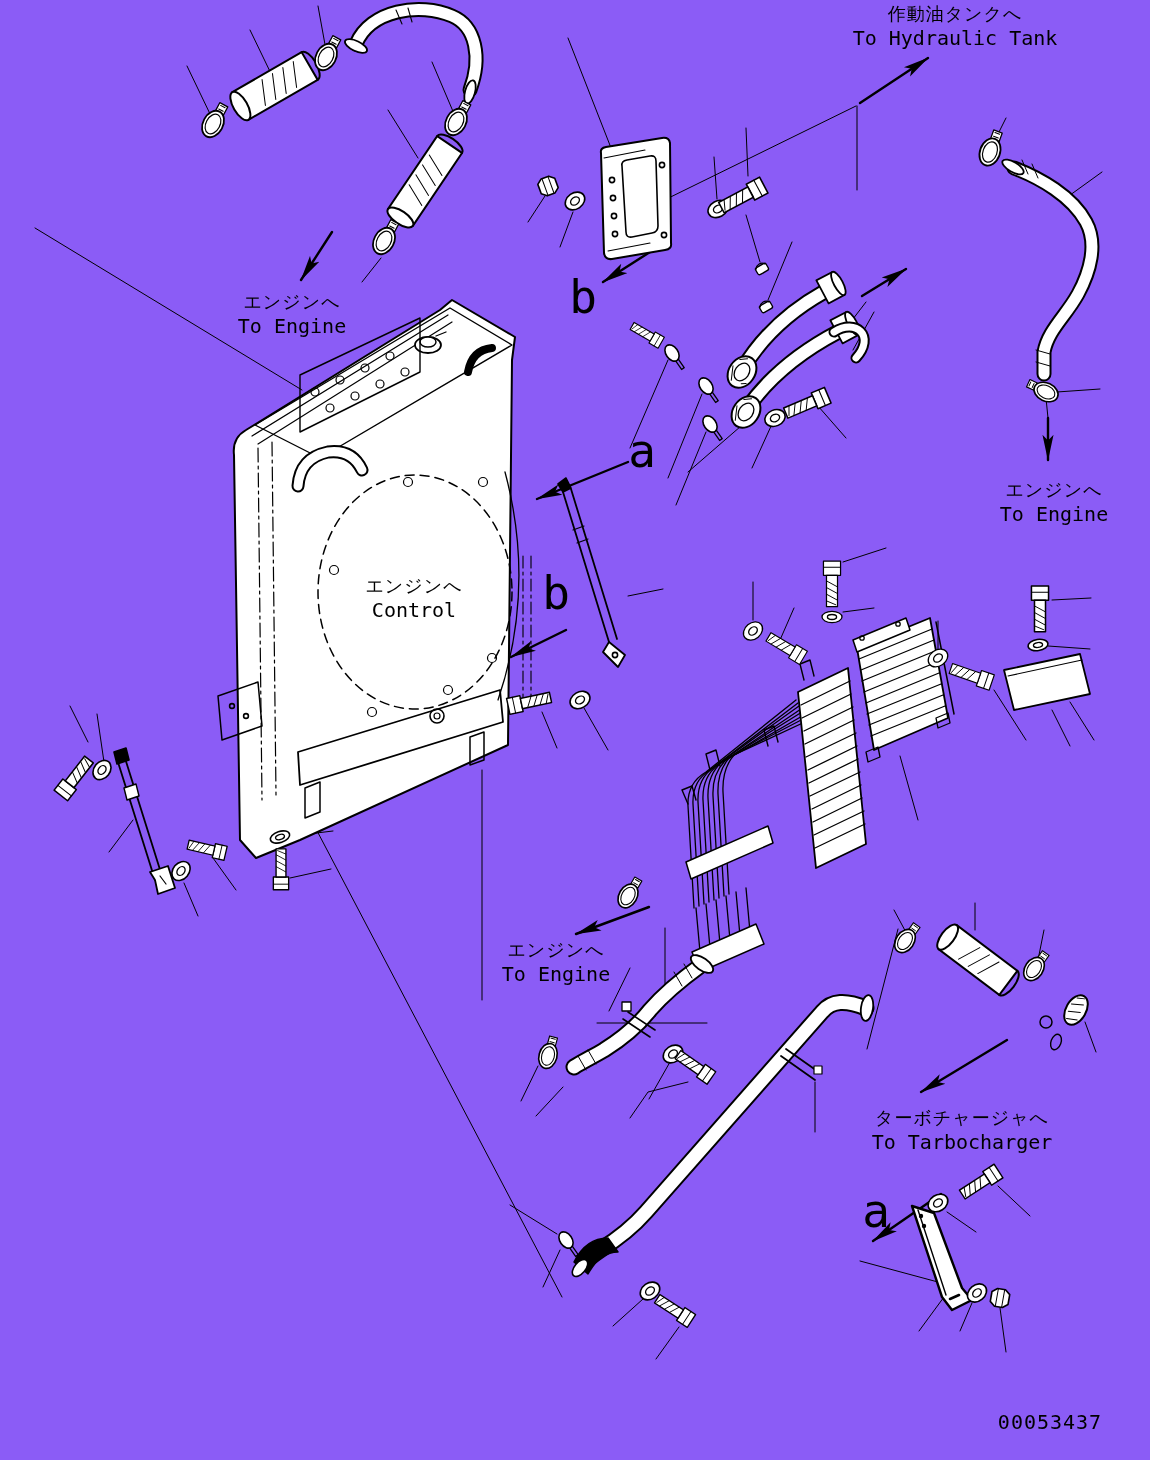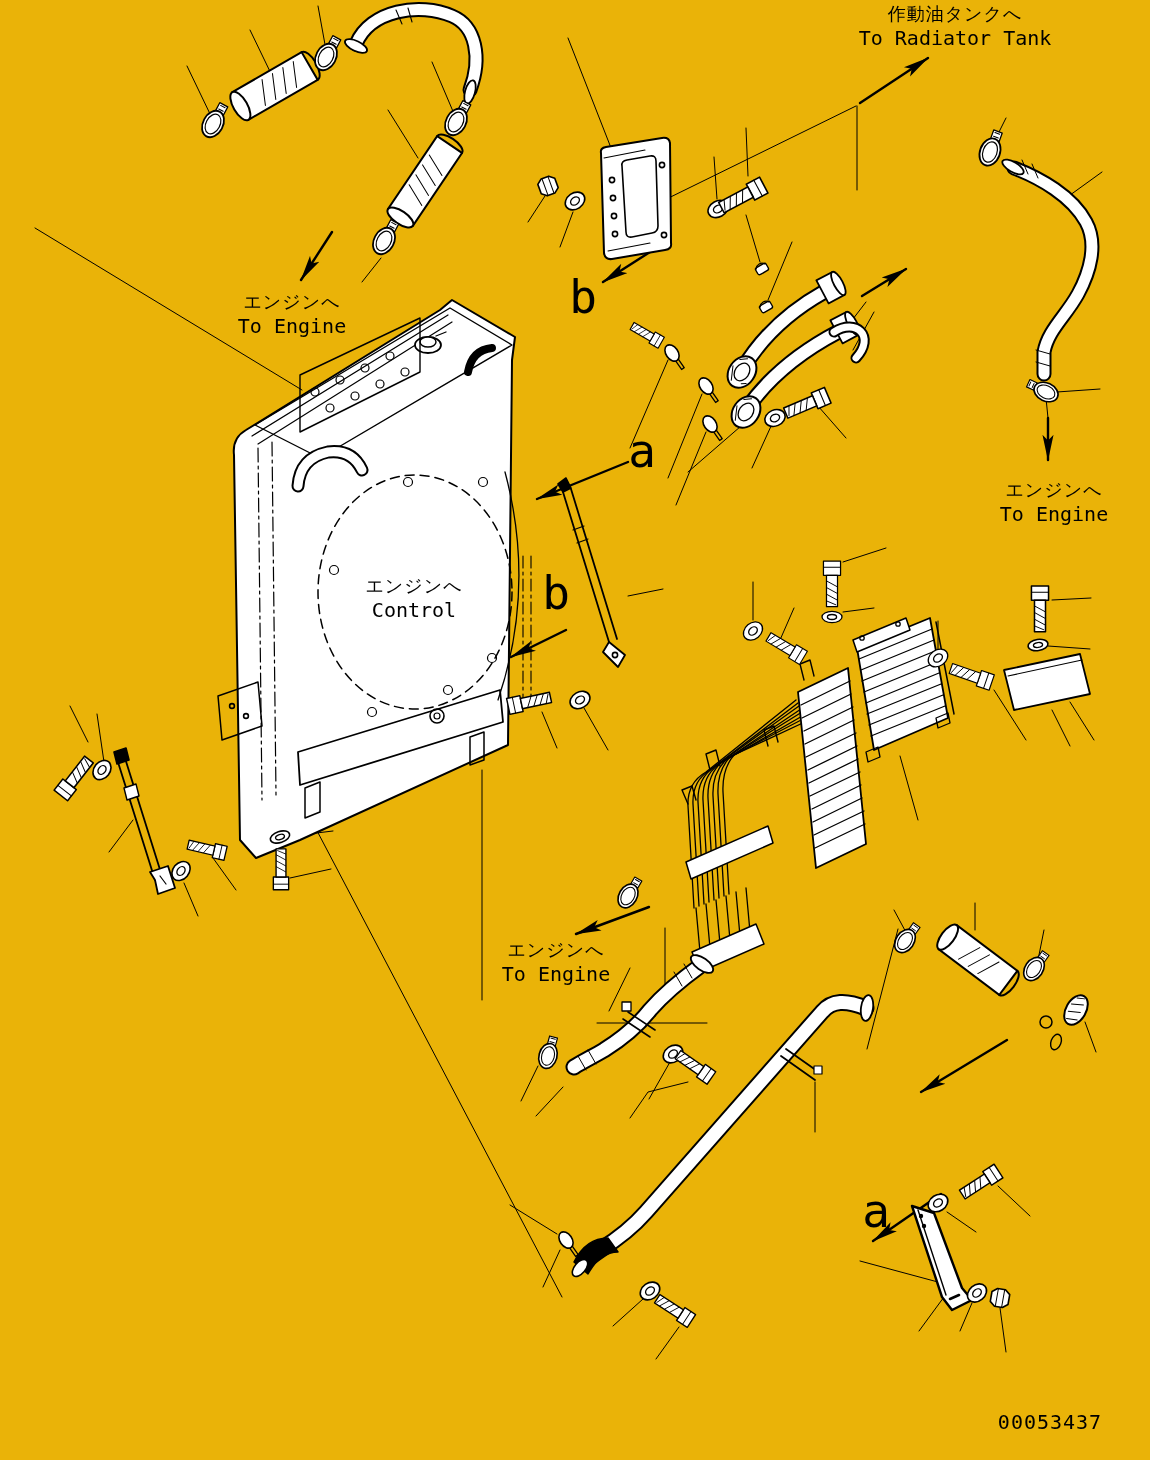--- a/index.html
+++ b/index.html
@@ -5,7 +5,7 @@
   * { margin:0; padding:0; box-sizing:border-box; }
   html,body { background:#fff; }
   .stage {
-    position:relative; width:1150px; height:1460px; background:#eab308;
+    position:relative; width:1150px; height:1460px; background:#8b5cf6;
     font-family:"DejaVu Sans Mono","Liberation Mono",monospace; color:#000; overflow:hidden;
   }
   .stage svg { position:absolute; left:0; top:0; }

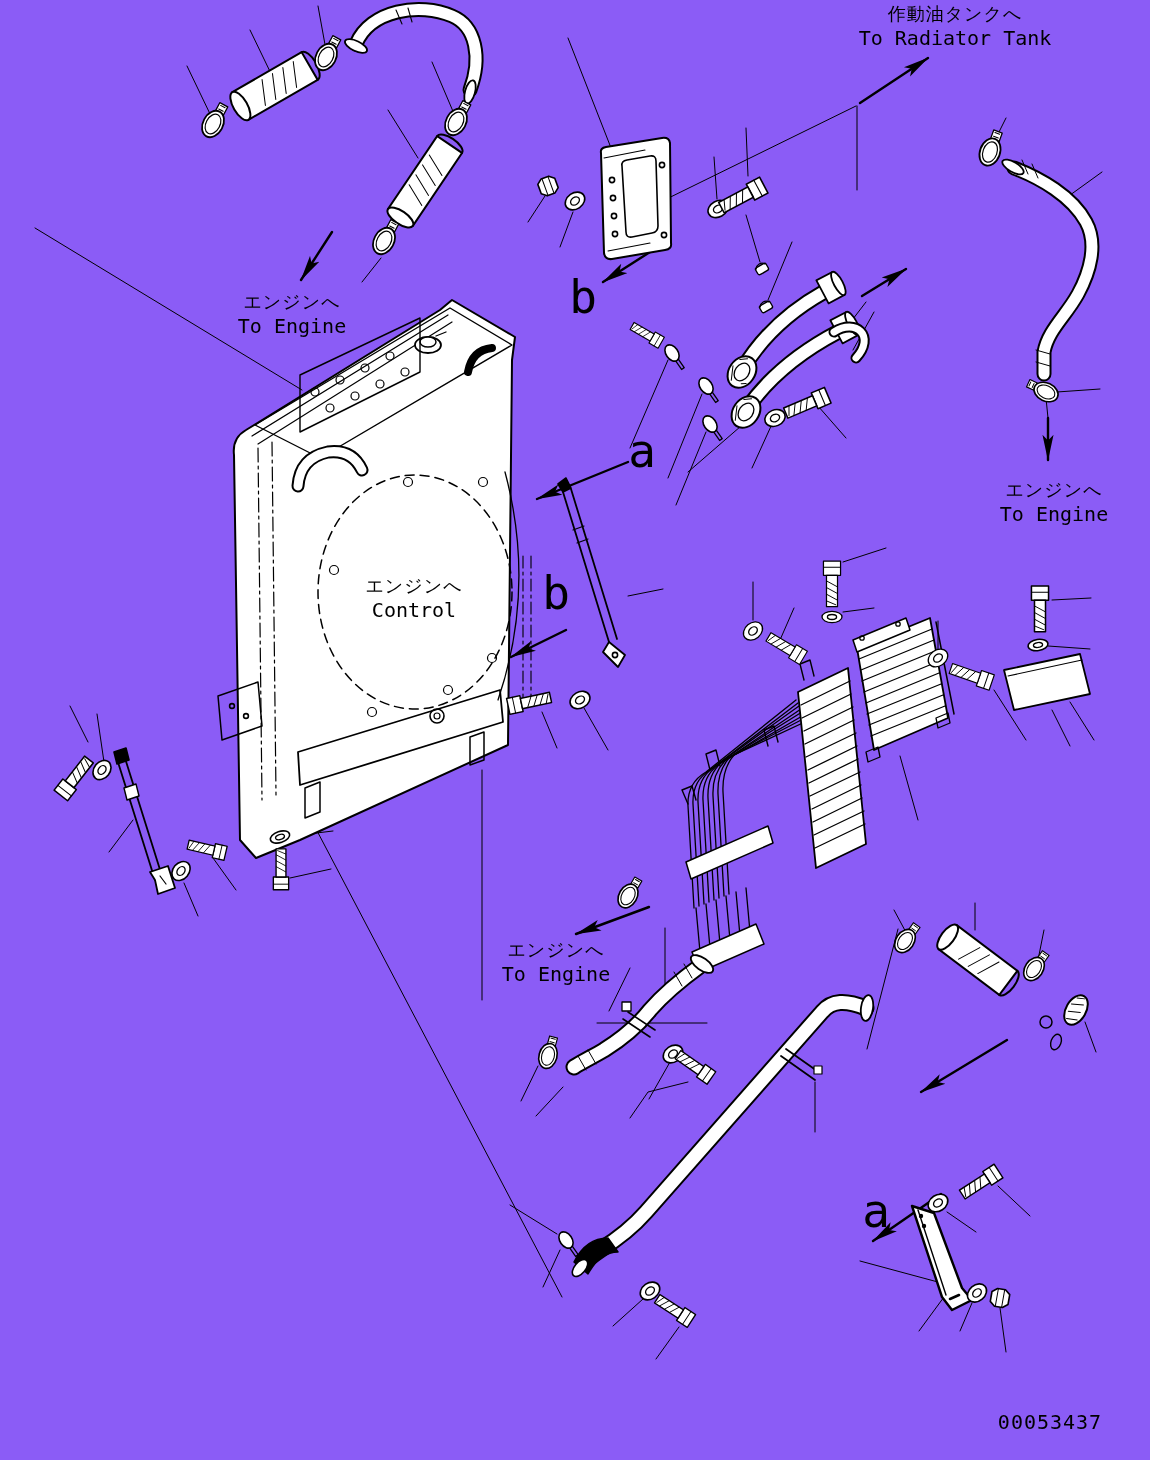--- a/index.html
+++ b/index.html
@@ -550,7 +550,7 @@
 
   <div class="callout" style="left:955px; top:2px;">
     <span class="ja">作動油タンクへ</span>
-    <span class="en">To Radiator Tank</span>
+    <span class="en">To Hydraulic Tank</span>
   </div>
 
 

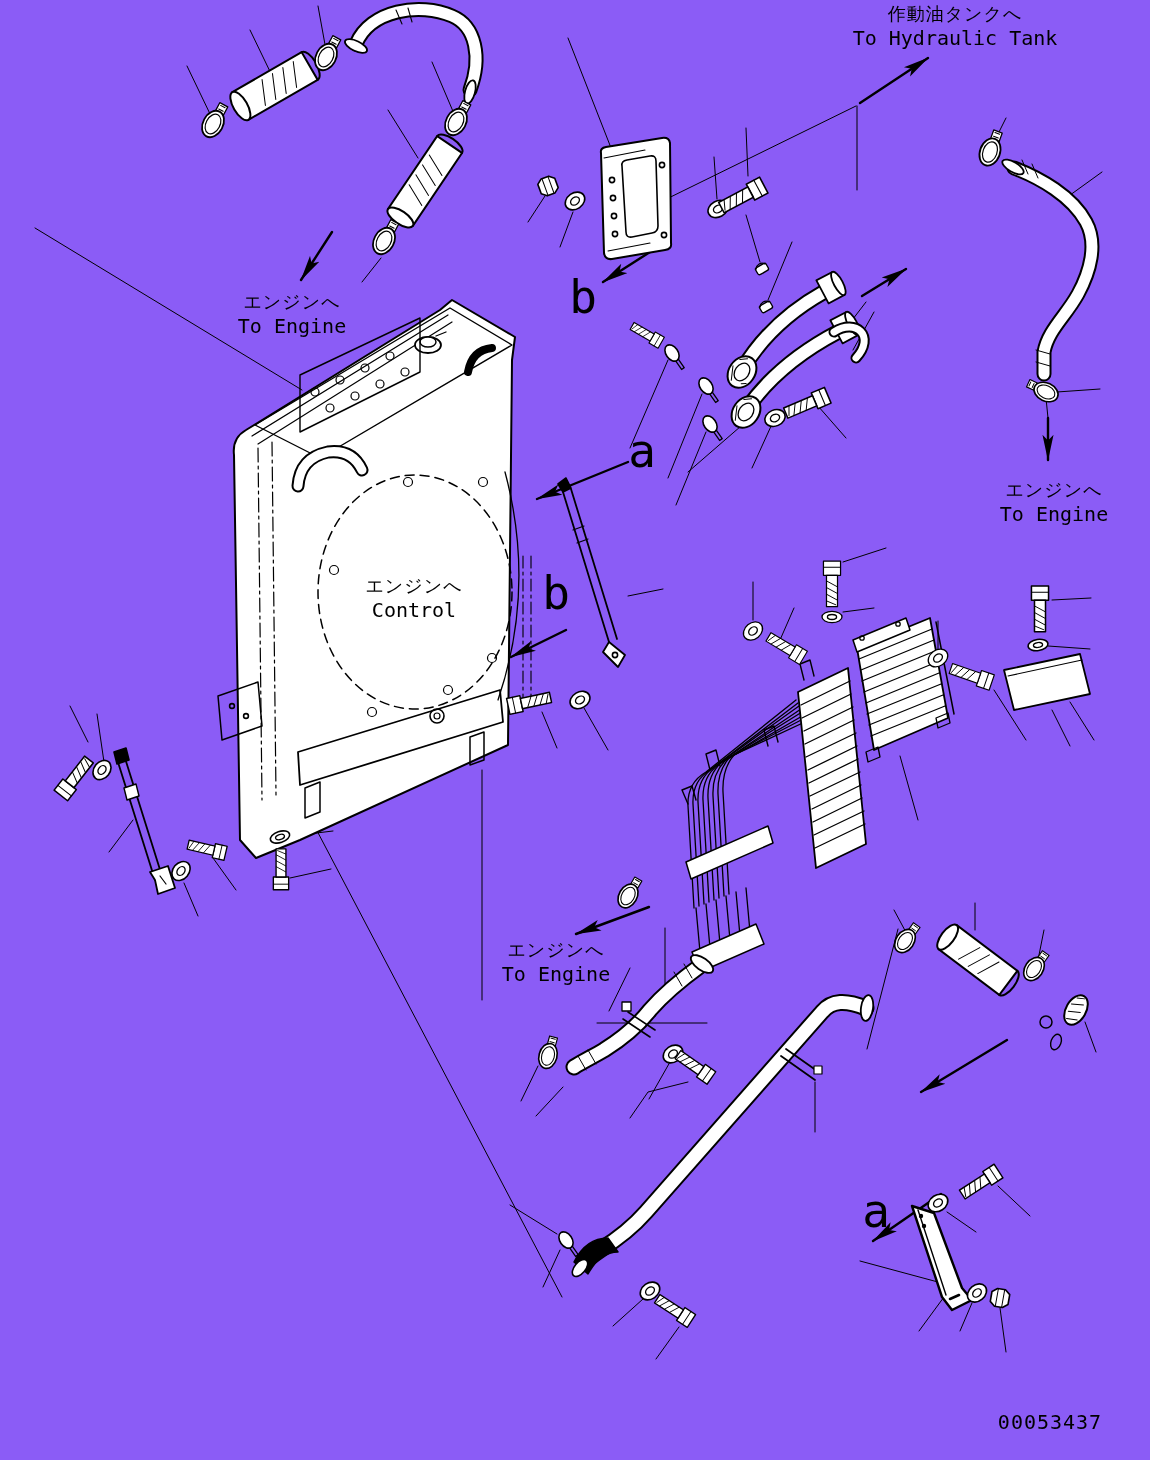--- a/index.html
+++ b/index.html
@@ -574,6 +574,10 @@
     <span class="en">To Engine</span>
   </div>
 
+  <div class="callout" style="left:962px; top:1106px;">
+    <span class="ja">ターボチャージャへ</span>
+    <span class="en">To Tarbocharger</span>
+  </div>
 
   <div class="vletter" style="left:583px; top:270px;">b</div>
   <div class="vletter" style="left:642px; top:424px;">a</div>

